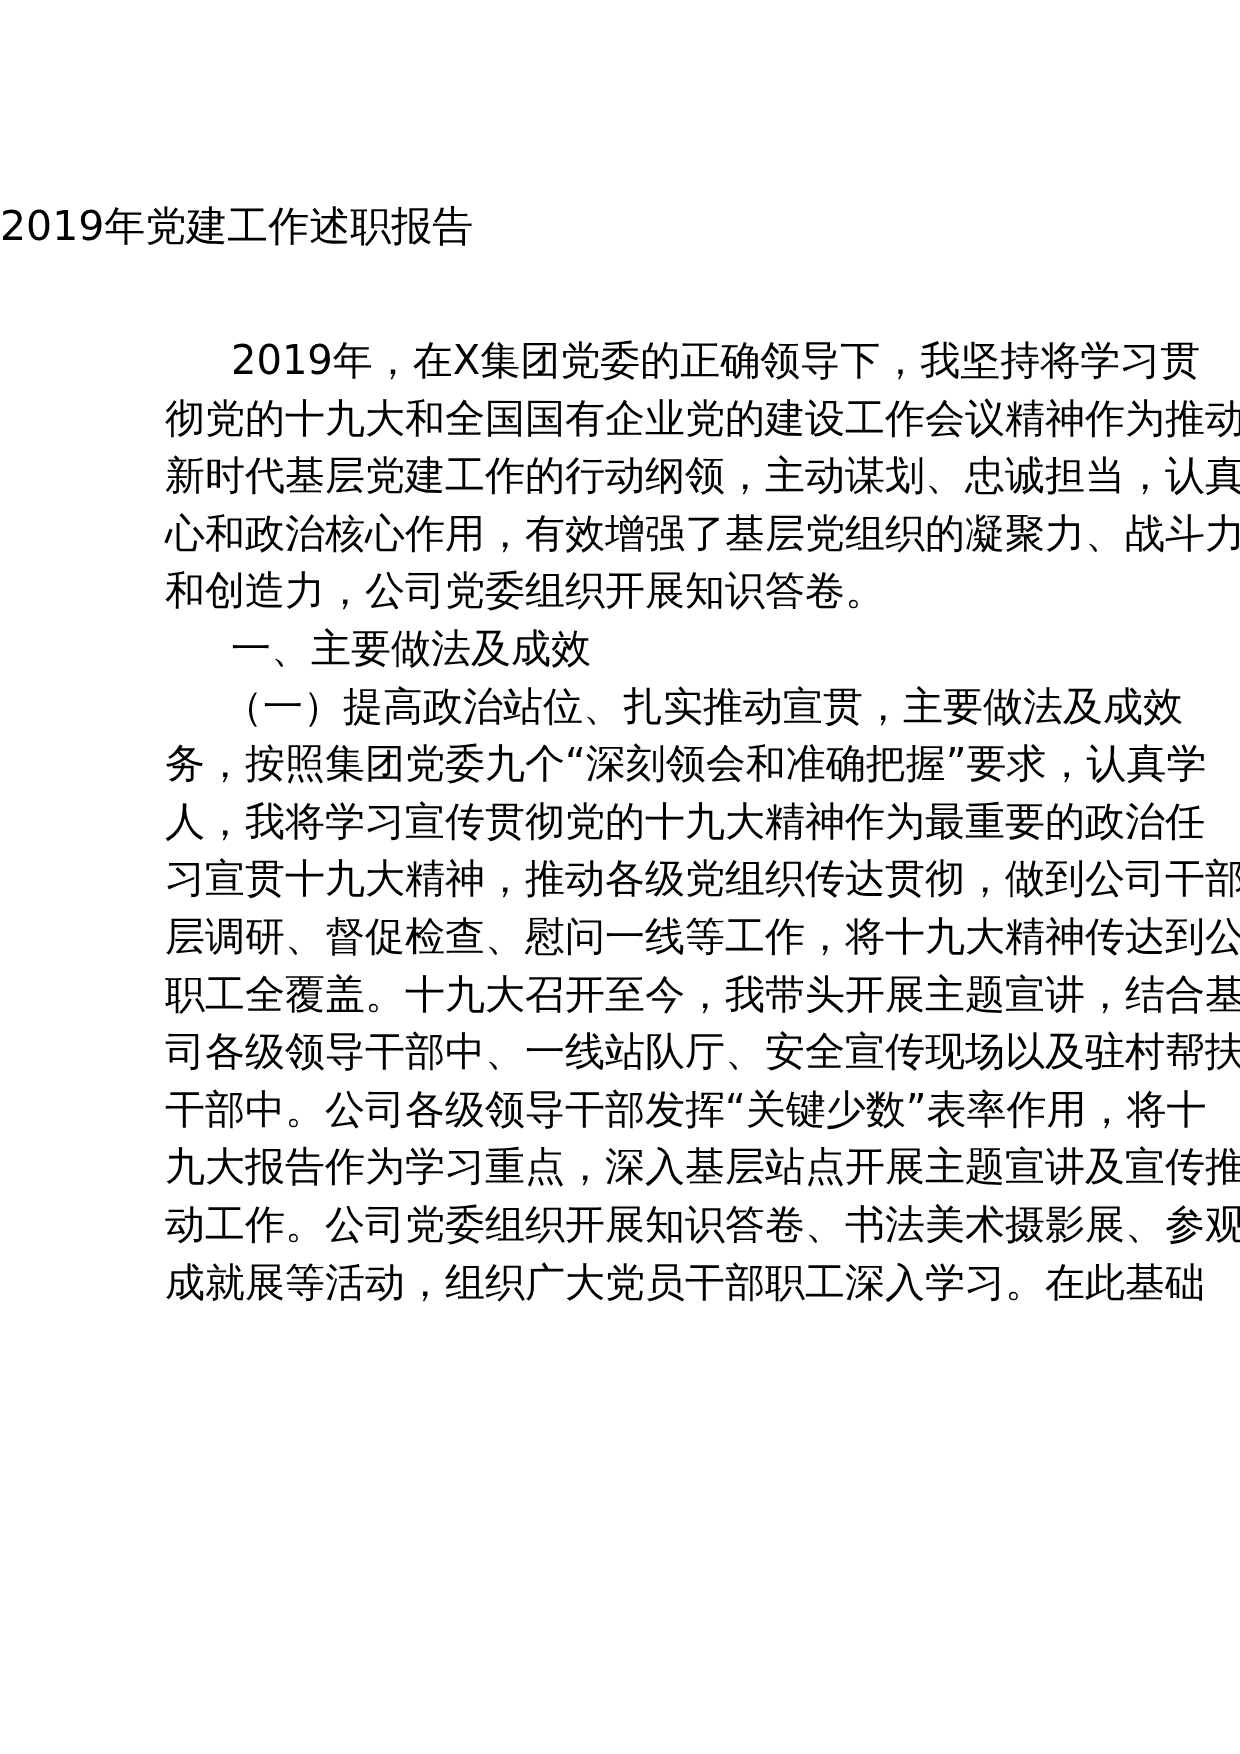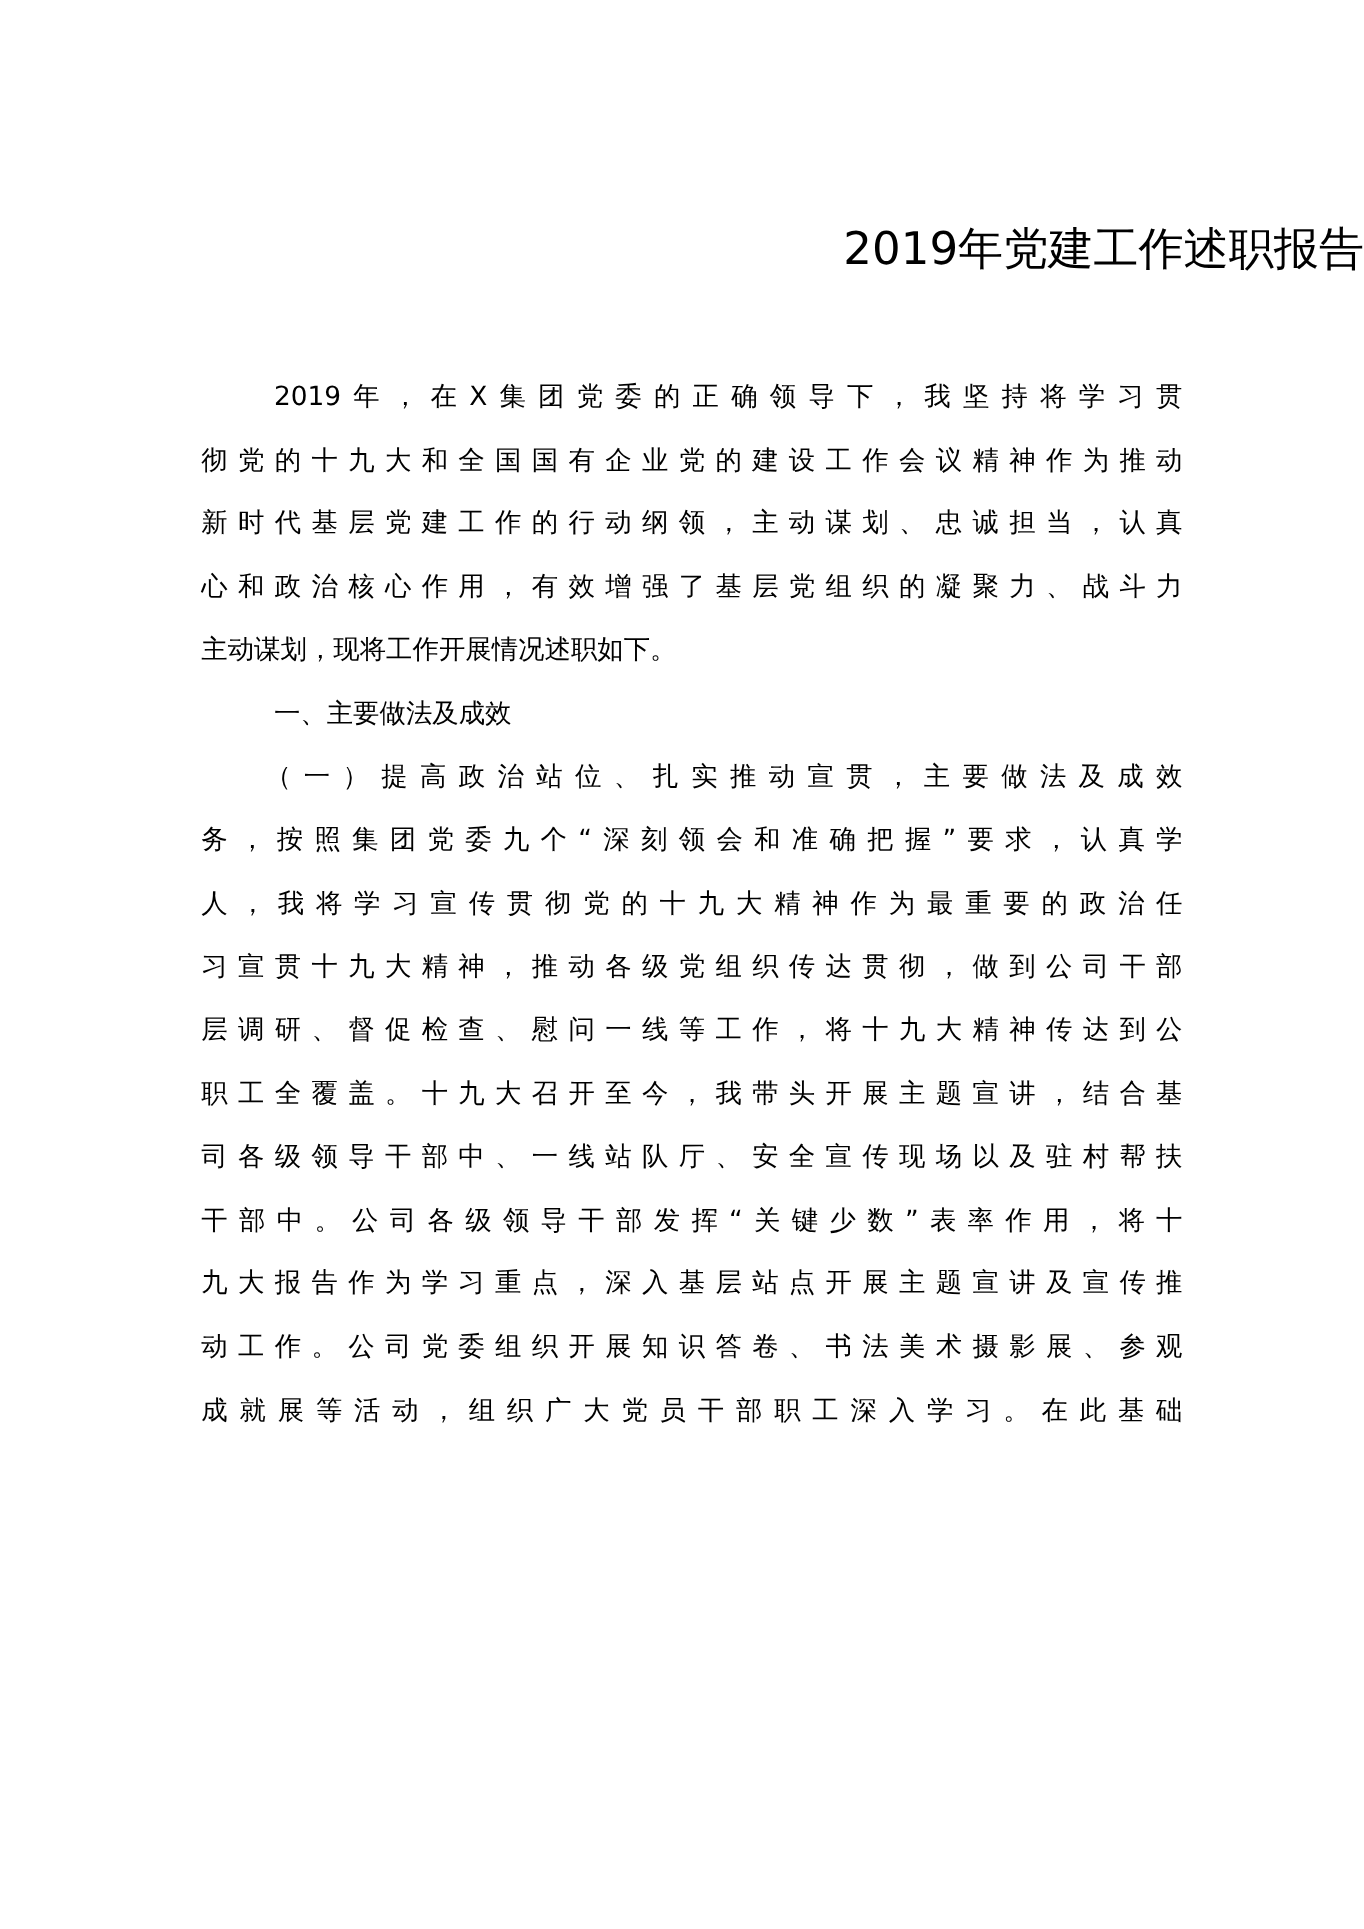--- a/index.html
+++ b/index.html
@@ -27,7 +27,7 @@
     top: 196px;
     left: 0;
     width: 1240px;
-    text-align: right;
+    text-align: left;
     font-size: 41px;
     line-height: 60px;
     font-weight: normal;

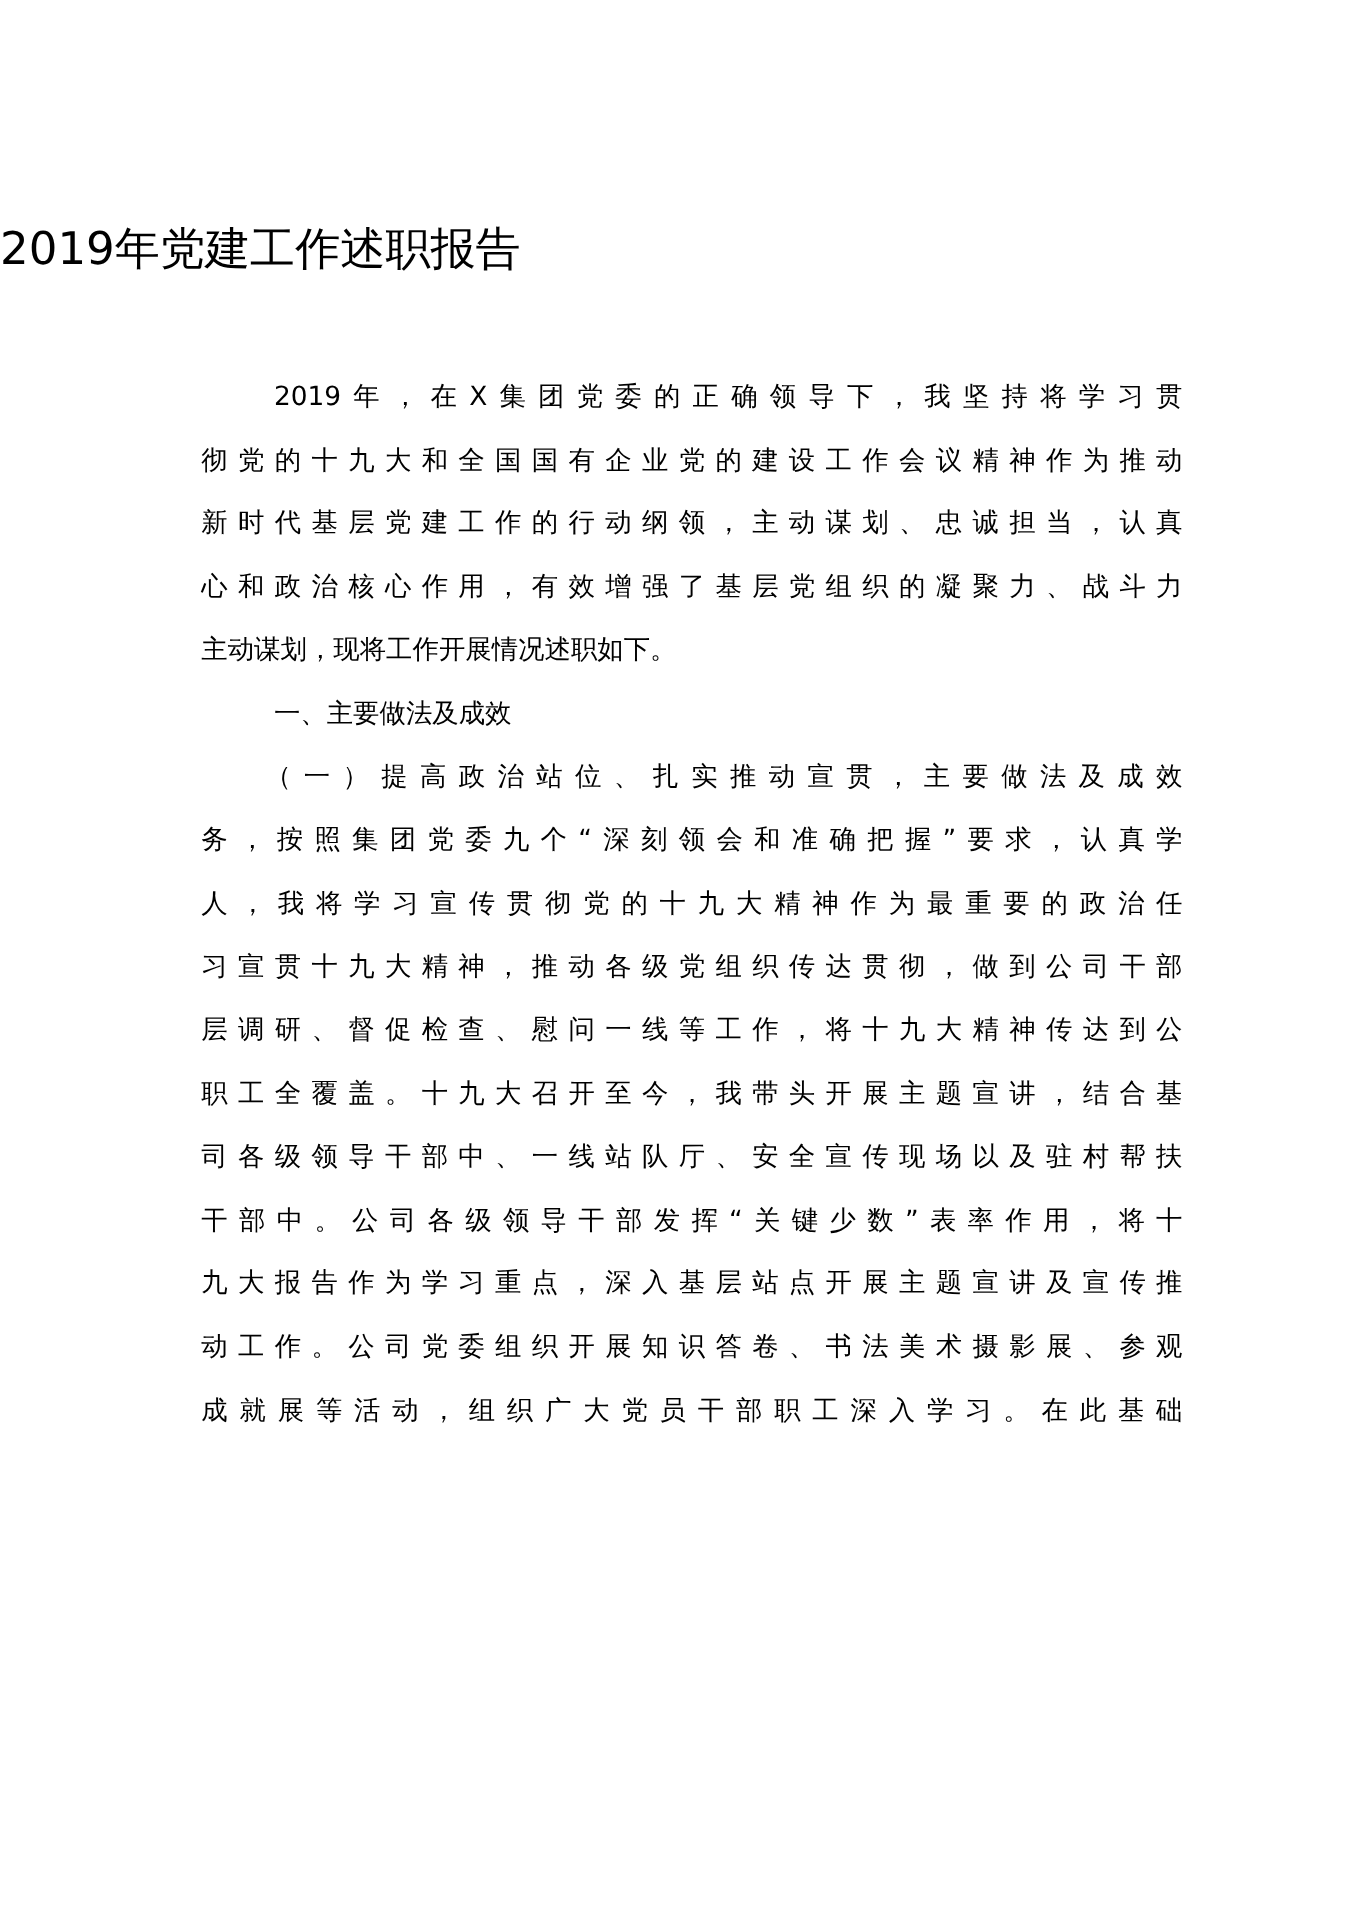--- a/index.html
+++ b/index.html
@@ -42,13 +42,12 @@
   }
   .line {
     height: 57.6px;
-    font-size: 24px;
+    font-size: 40px;
     line-height: 57.6px;
     white-space: nowrap;
     text-align: justify;
     text-align-last: justify;
     overflow: visible;
-    margin-left: 18px;
   }
   .line.last {
     text-align-last: left;

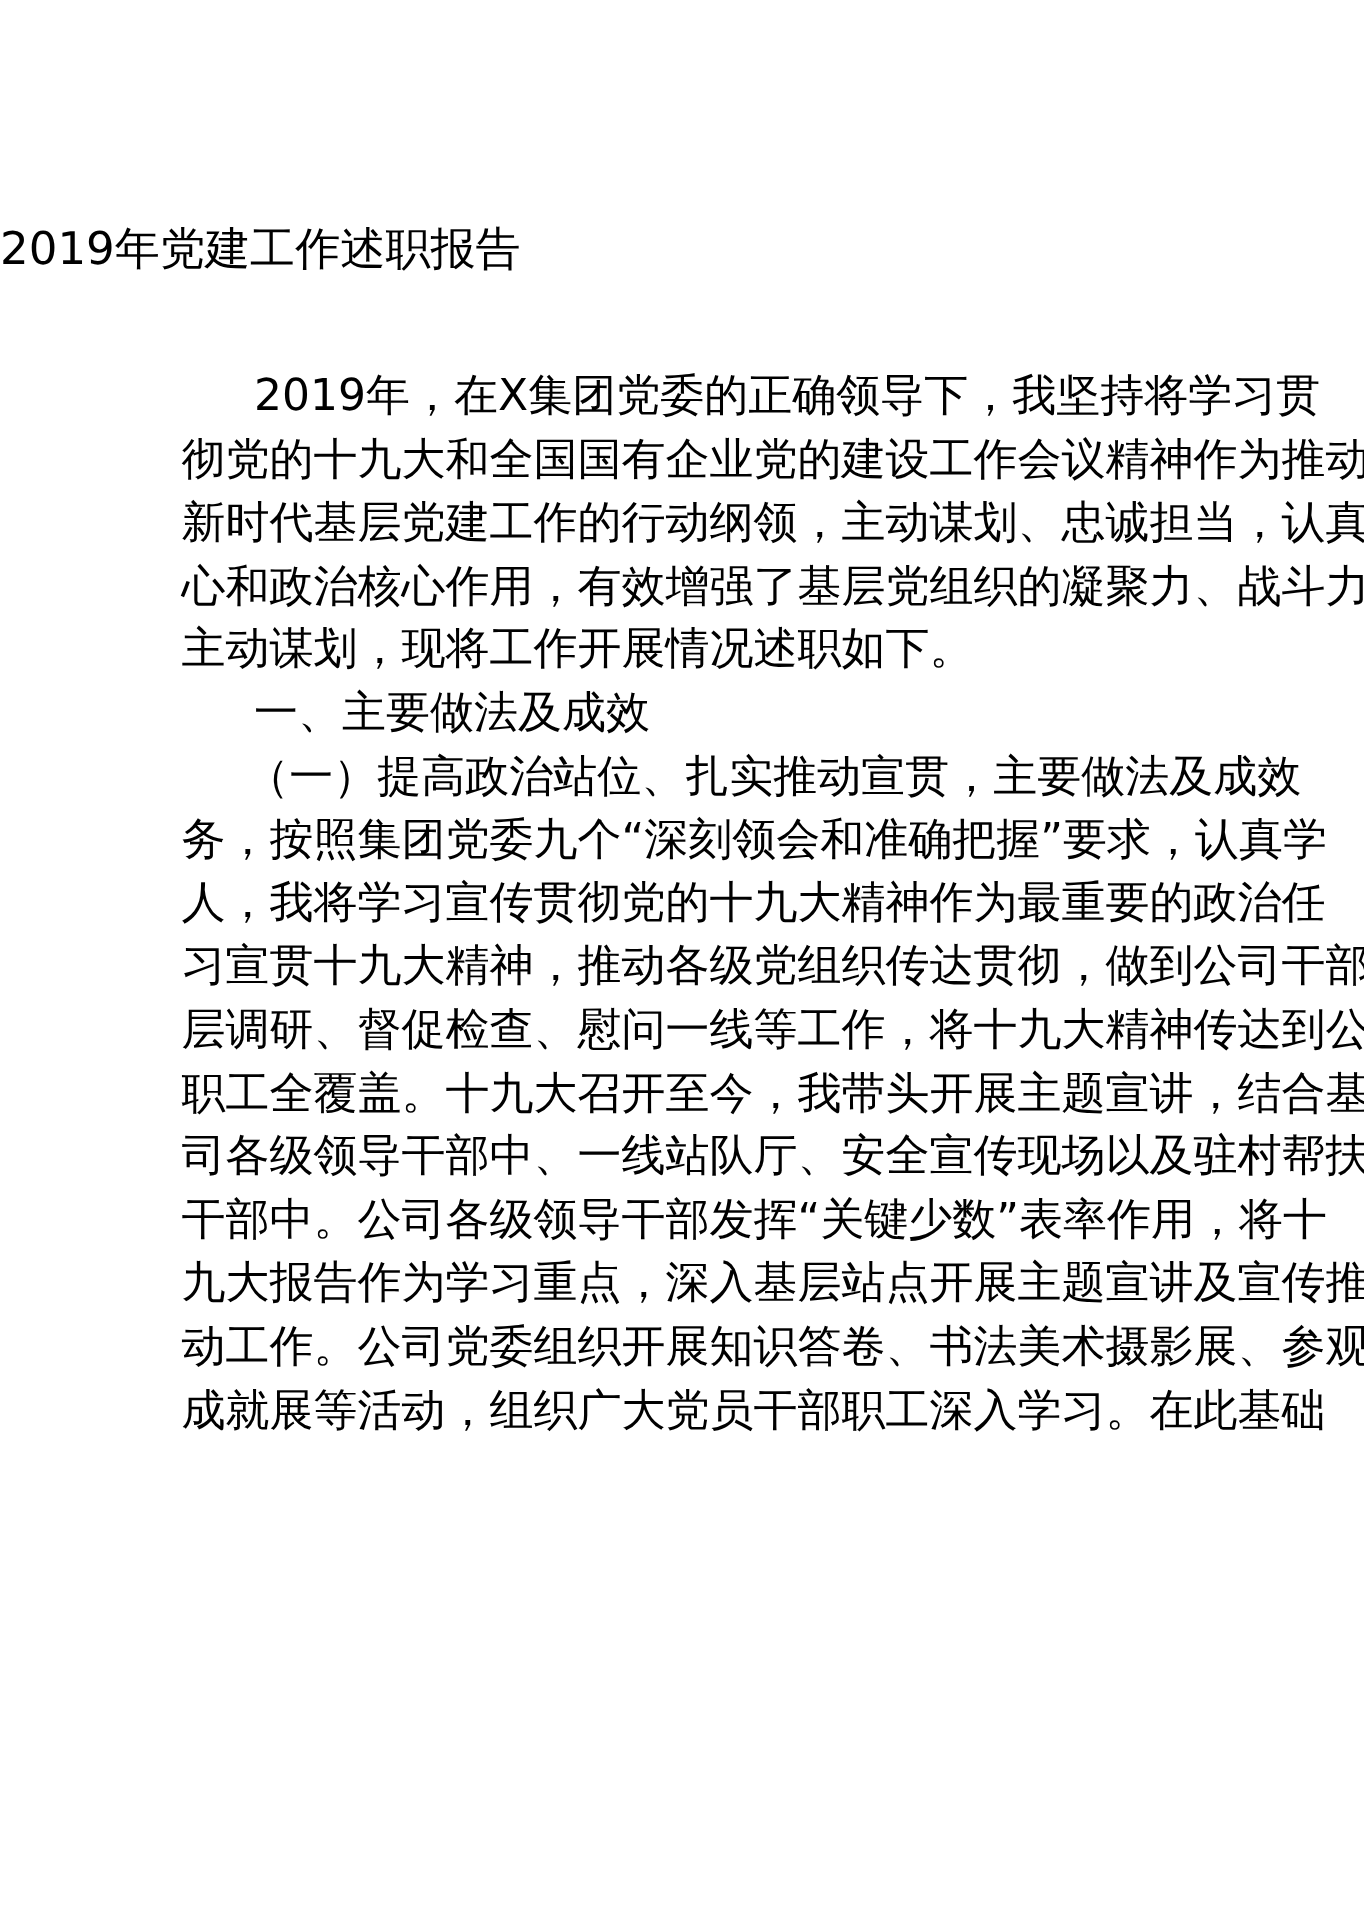--- a/index.html
+++ b/index.html
@@ -73,7 +73,7 @@
       <div class="line">彻党的十九大和全国国有企业党的建设工作会议精神作为推动</div>
       <div class="line">新时代基层党建工作的行动纲领，主动谋划、忠诚担当，认真</div>
       <div class="line">心和政治核心作用，有效增强了基层党组织的凝聚力、战斗力</div>
-      <div class="line last">主动谋划，现将工作开展情况述职如下。</div>
+      <div class="line last">和创造力，公司党委组织开展知识答卷。</div>
     </div>
 
     <div>

